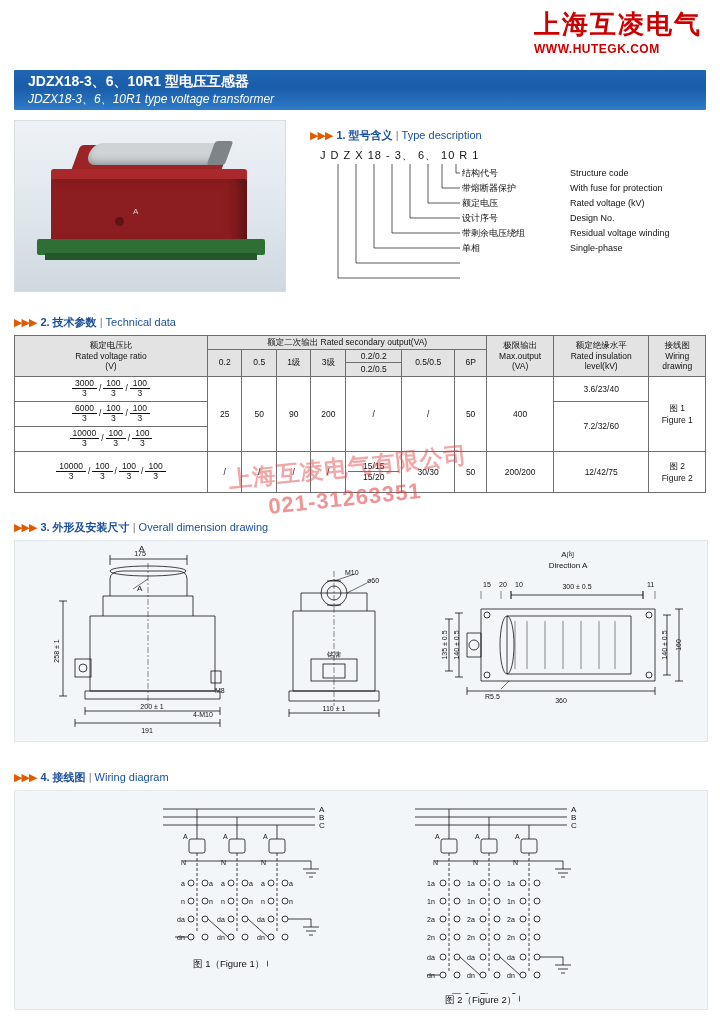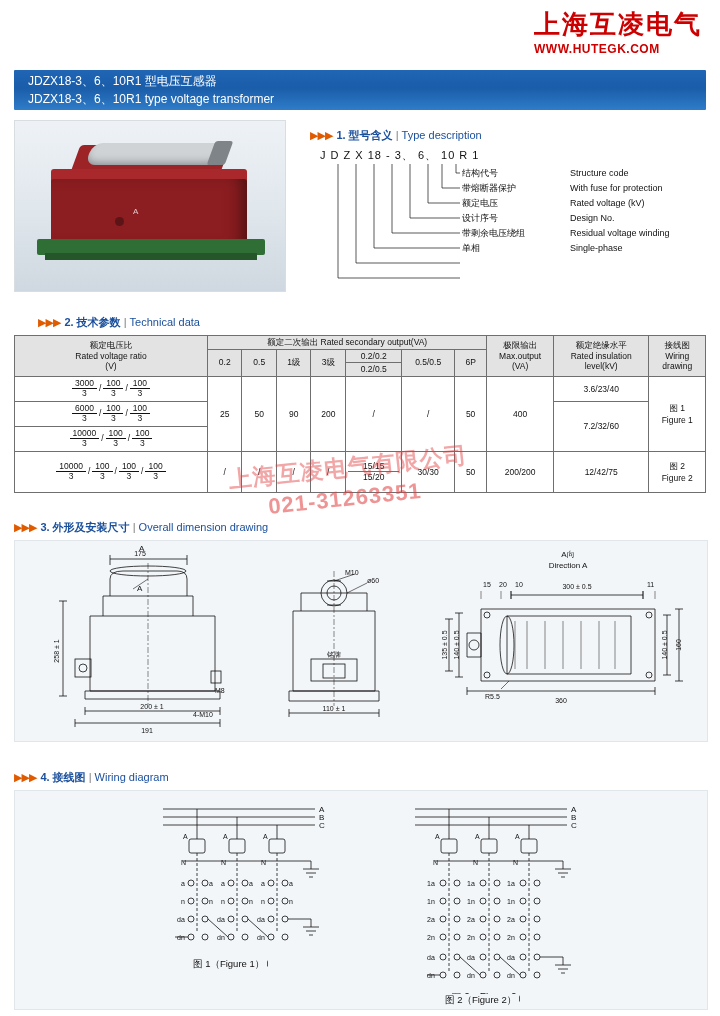--- a/index.html
+++ b/index.html
@@ -21,7 +21,7 @@
     background:linear-gradient(to bottom,#1f66b5 0%,#1a5da9 45%,#2f7cc8 100%);
     color:#fff;border-radius:1px;
   }
-  .titlebar .t1{position:absolute;left:14px;top:3px;font-size:12px;font-weight:normal;}
+  .titlebar .t1{position:absolute;left:14px;top:3px;font-size:14px;font-weight:bold;}
   .titlebar .t2{position:absolute;left:14px;top:21px;font-size:12px;}
 
   

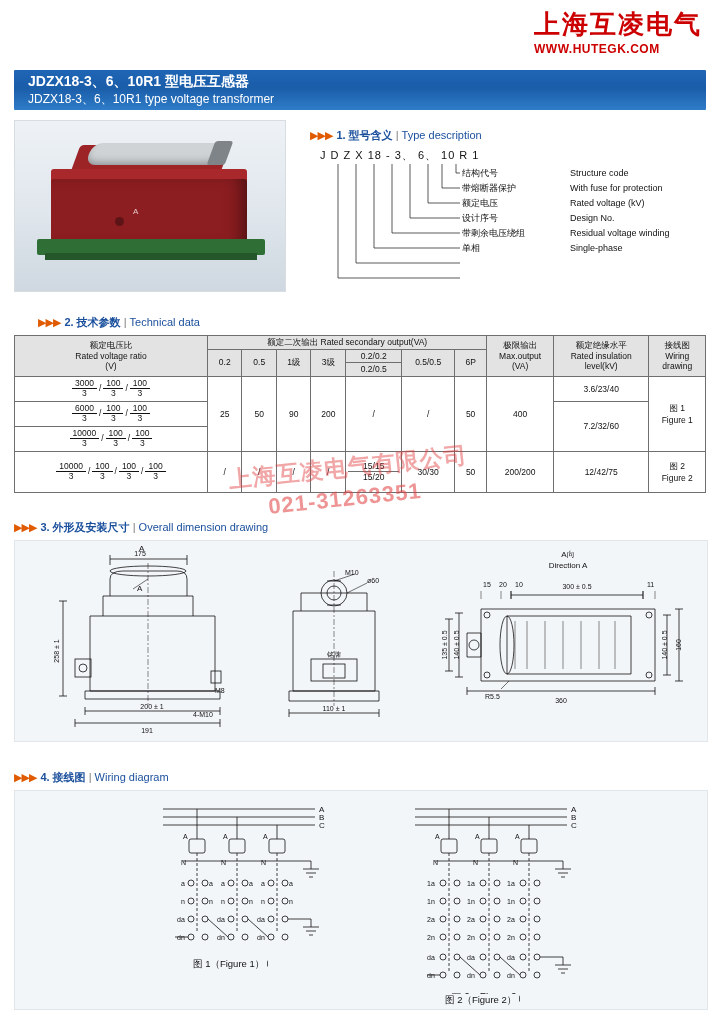--- a/index.html
+++ b/index.html
@@ -22,7 +22,7 @@
     color:#fff;border-radius:1px;
   }
   .titlebar .t1{position:absolute;left:14px;top:3px;font-size:14px;font-weight:bold;}
-  .titlebar .t2{position:absolute;left:14px;top:21px;font-size:12px;}
+  .titlebar .t2{position:absolute;left:14px;top:21px;font-size:12px;font-style:italic;}
 
   
   .sec{position:absolute;font-size:11px;color:#1a4f9c;font-weight:bold;white-space:nowrap;}

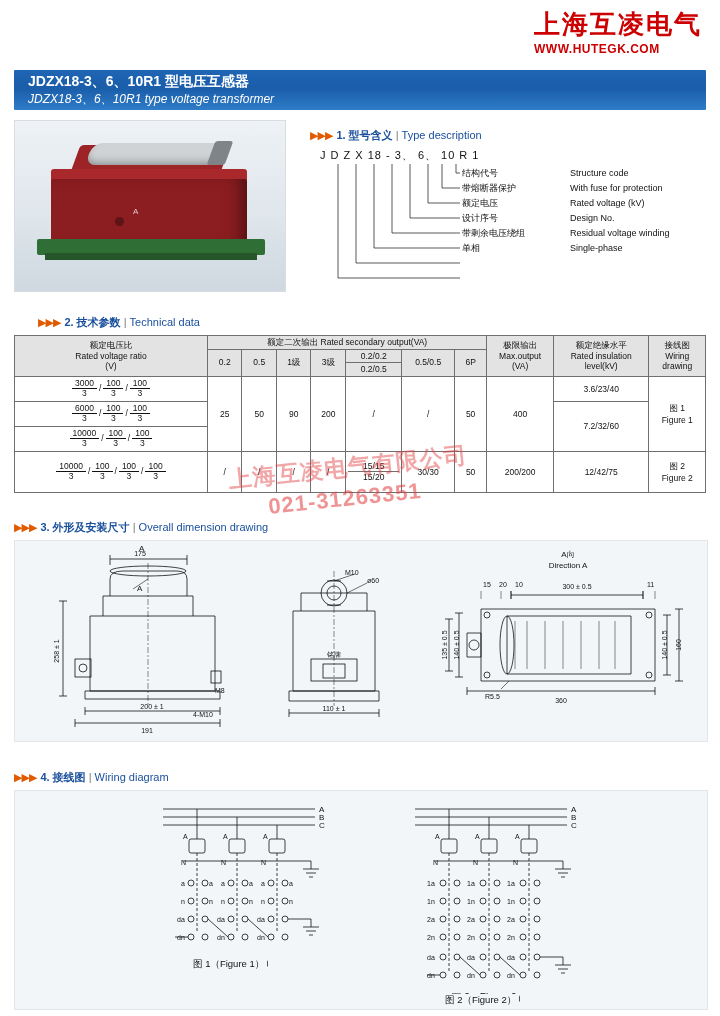--- a/index.html
+++ b/index.html
@@ -150,7 +150,7 @@
     </div>
   </div>
 
-  <div class="sec" style="left:14px;top:315px;margin-left:24px;">
+  <div class="sec" style="left:14px;top:315px;">
     <span class="arrows">▶▶▶</span><span>2. 技术参数</span>
     <span class="divider">|</span>
     <span class="en">Technical data</span>

